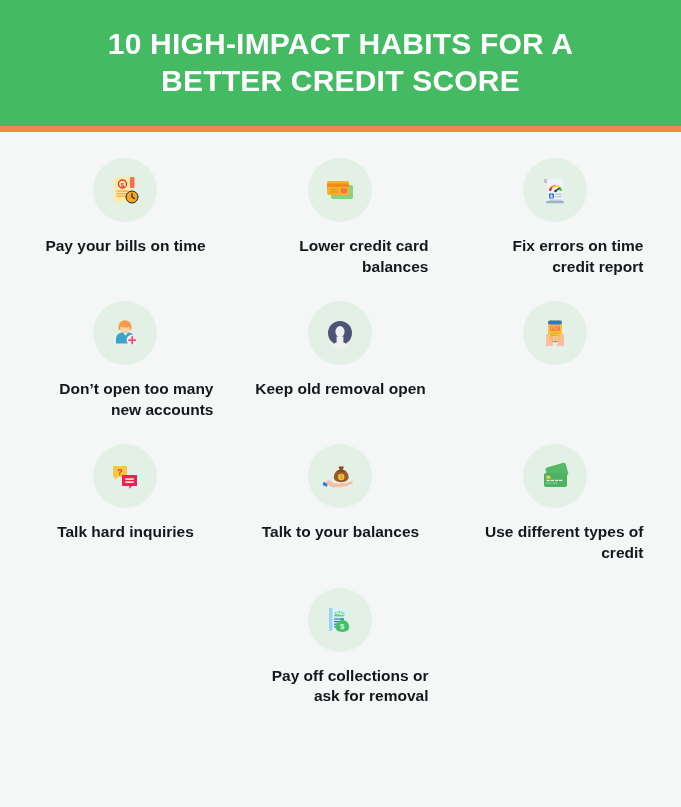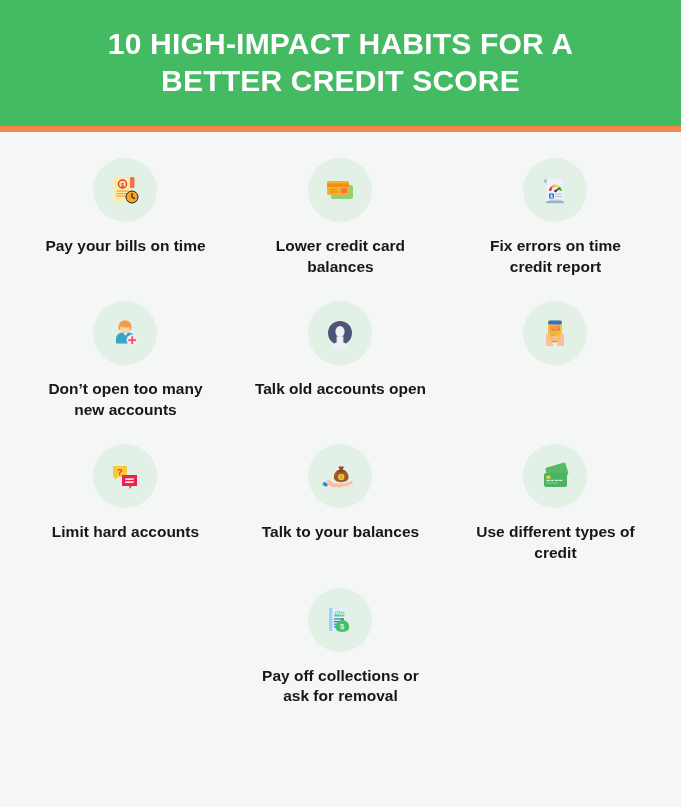--- a/index.html
+++ b/index.html
@@ -54,7 +54,7 @@
     font-size:15.5px;
     font-weight:bold;
     color:#17171a;
-    text-align:center;
+    text-align:right;
     line-height:1.33;
     max-width:176px;
   }

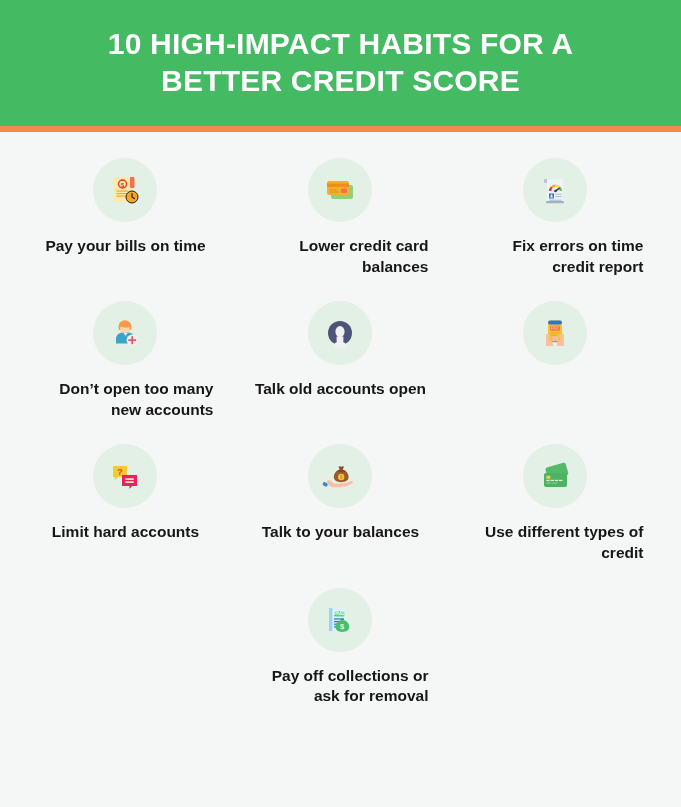--- a/index.html
+++ b/index.html
@@ -151,7 +151,7 @@
           <ellipse cx="20" cy="18.6" rx="4.6" ry="5.6" fill="#eef0f2"></ellipse>
         </svg>
       </div>
-      <div class="cell-label">Talk old accounts open</div>
+      <div class="cell-label">Keep old removal open</div>
     </div>
 
     <div class="cell">

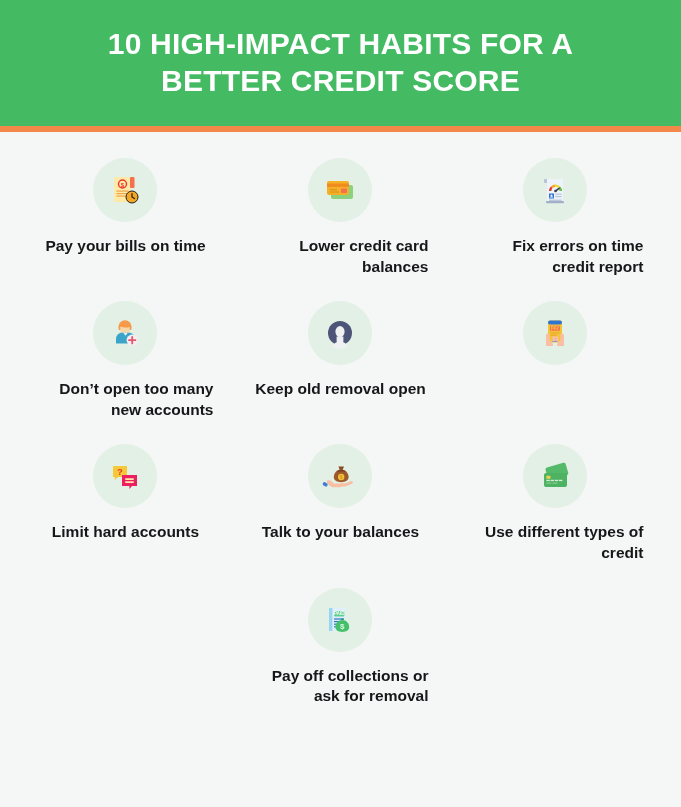--- a/index.html
+++ b/index.html
@@ -182,7 +182,7 @@
           <rect x="20" y="25.3" width="9" height="1.6" rx="0.8" fill="#fde9a8"></rect>
         </svg>
       </div>
-      <div class="cell-label">Limit hard accounts</div>
+      <div class="cell-label">Talk hard inquiries</div>
     </div>
 
     <div class="cell">

